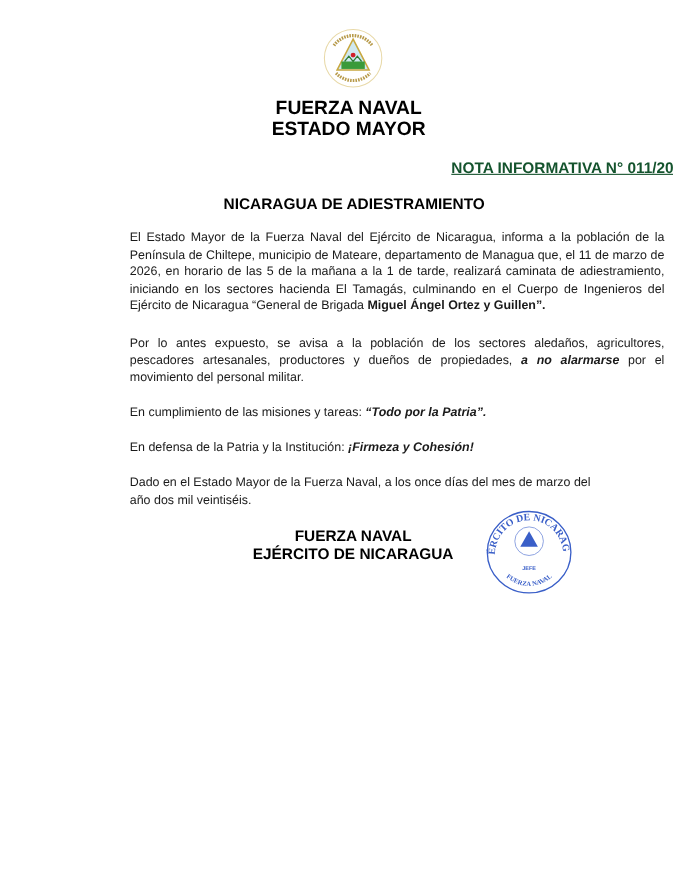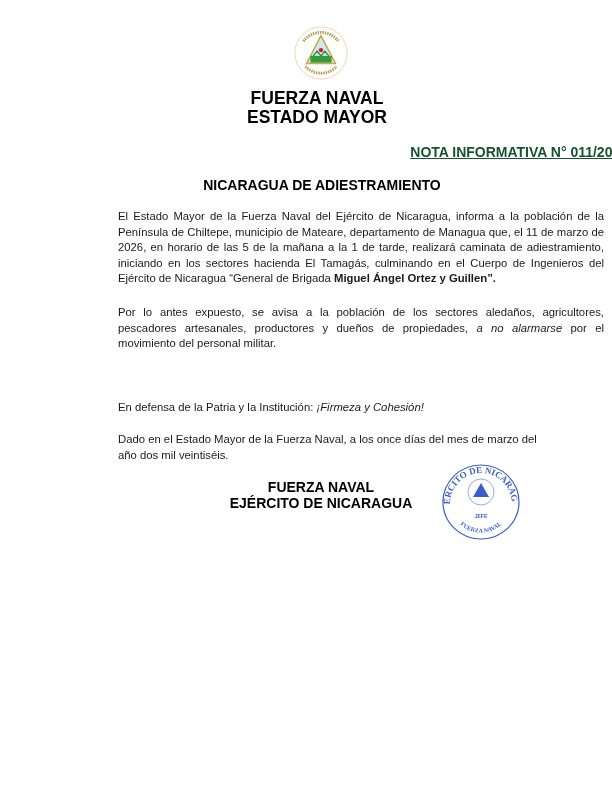--- a/index.html
+++ b/index.html
@@ -17,7 +17,7 @@
   .p3 { top: 368px; }
   .p4 { top: 400px; }
   .p5 { top: 432px; width: 420px; text-align: left; }
-  .bi { font-weight: normal; font-style: italic; }
+  .bi { font-weight: bold; font-style: italic; }
   .b { font-weight: bold; }
   .sig { position: absolute; left: 200px; width: 210px; text-align: center; font-weight: bold; font-size: 14px; line-height: 16px; color: #000; }
   .s1 { top: 479px; }

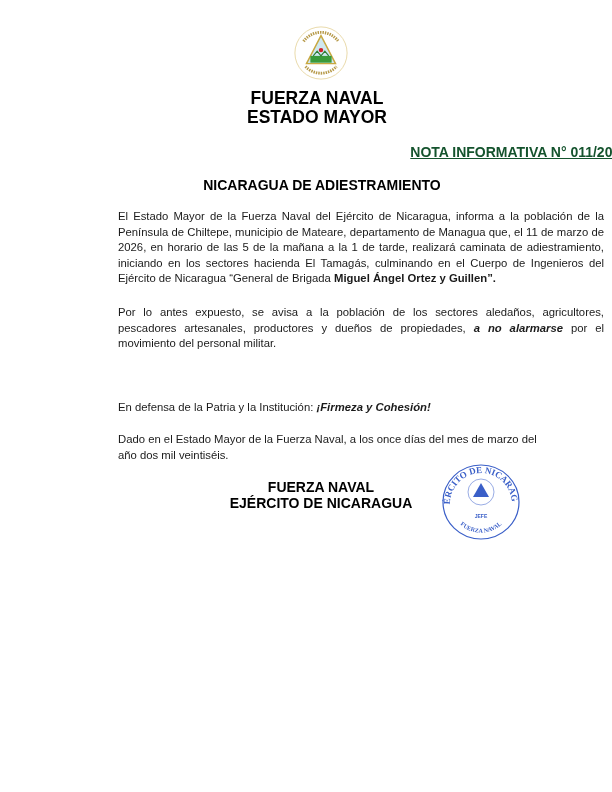--- a/index.html
+++ b/index.html
@@ -49,6 +49,7 @@
 
   <div class="p p2"><span>Por lo antes expuesto, se avisa a la población de los sectores aledaños, agricultores, pescadores artesanales, productores y dueños de propiedades,</span> <span class="bi">a no alarmarse</span><span> por el movimiento del personal militar.</span></div>
 
+  <div class="p p3"><span>En cumplimiento de las misiones y tareas: </span><span class="bi">“Todo por la Patria”.</span></div>
 
   <div class="p p4"><span>En defensa de la Patria y la Institución: </span><span class="bi">¡Firmeza y Cohesión!</span></div>
 

